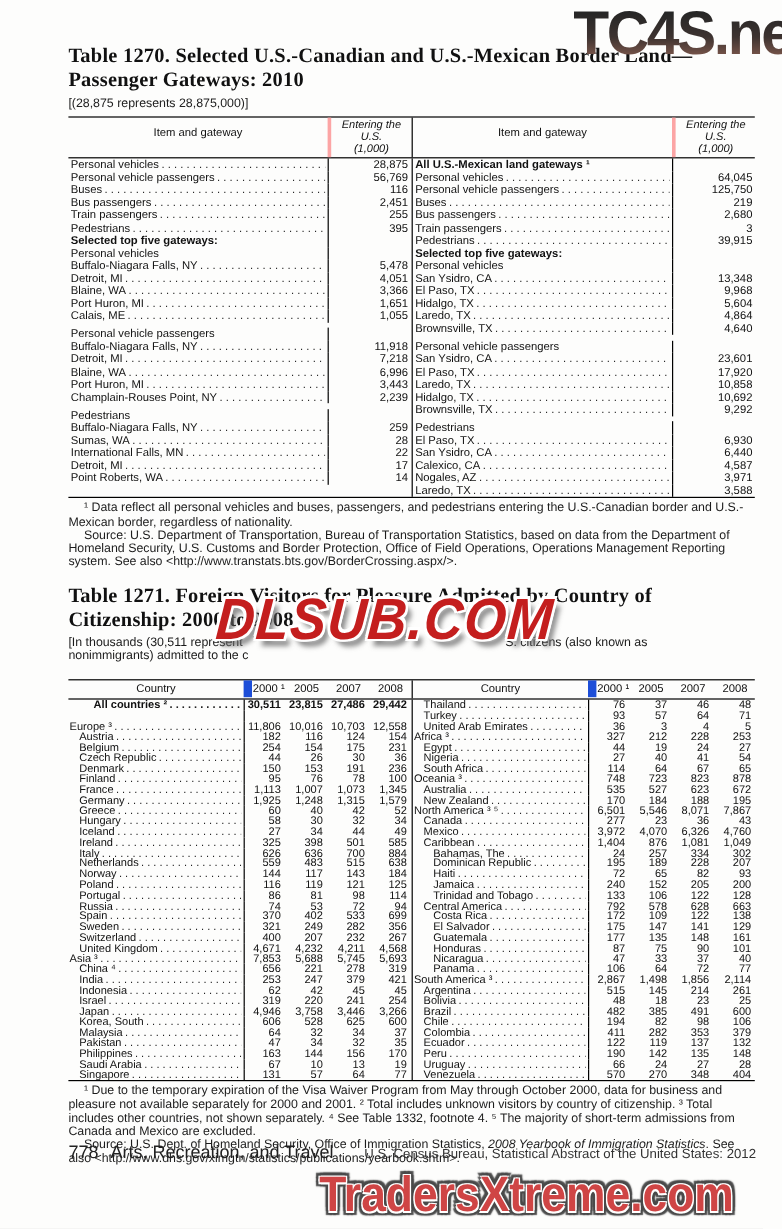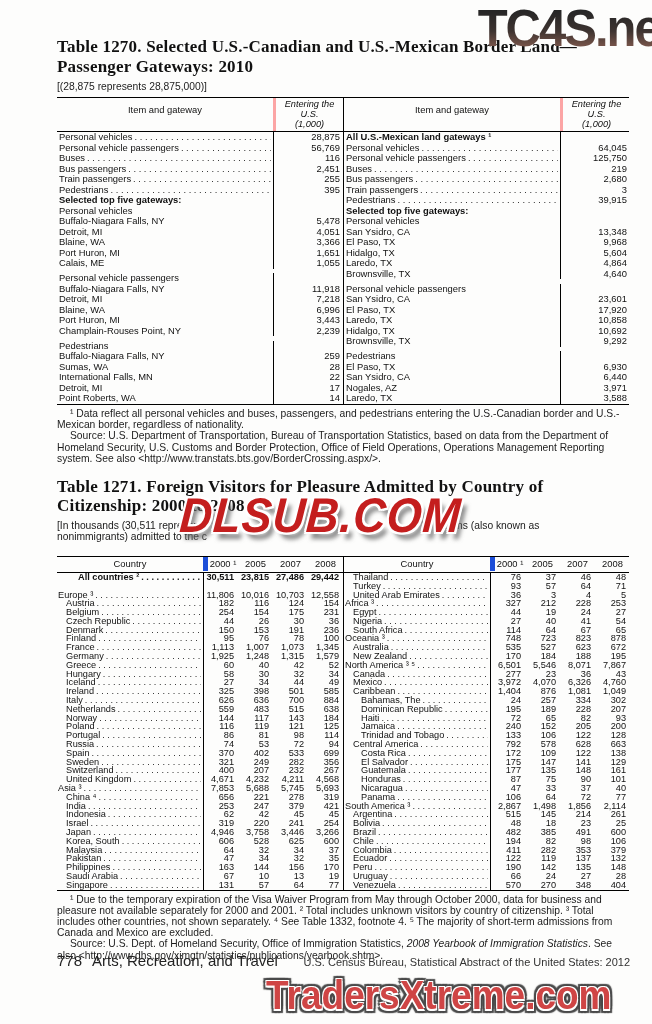--- a/index.html
+++ b/index.html
@@ -46,7 +46,7 @@
   .lt{white-space:nowrap;}
   .b{font-weight:700;}
   .ind1{padding-left:8px;}
-  .ind2{padding-left:16px;flex-direction:column;}
+  .ind2{padding-left:16px;}
   .indac{padding-left:20px;}
   .dots{flex:1;min-width:0;overflow:hidden;white-space:nowrap;color:#222;margin:0 2px;}
   .dots::after{content:". . . . . . . . . . . . . . . . . . . . . . . . . . . . . . . . . . . . . . . . . . . . . . . . . .";}

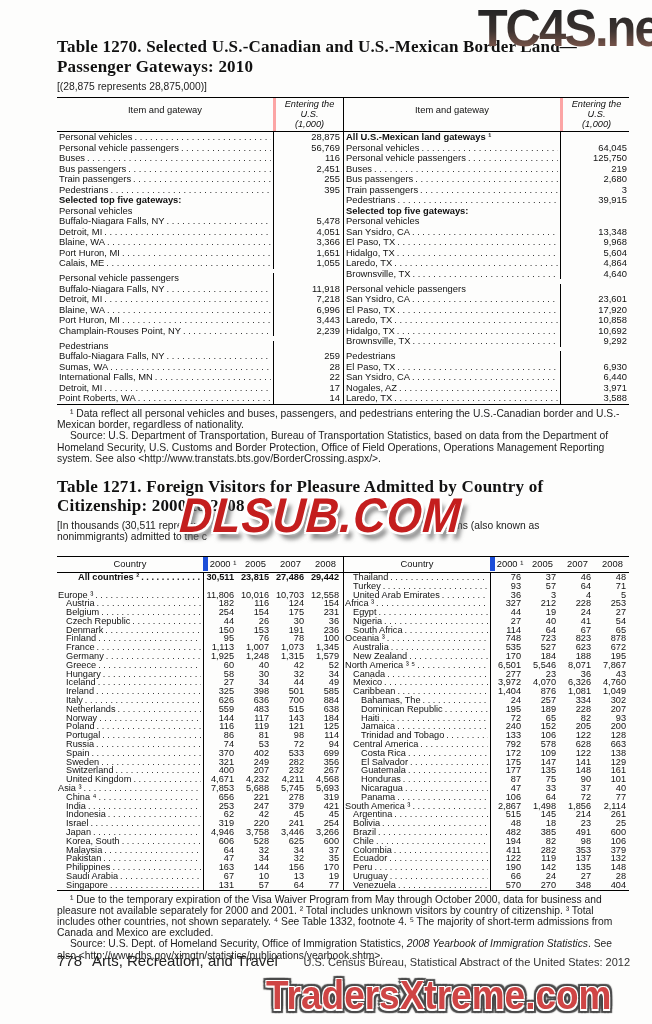--- a/index.html
+++ b/index.html
@@ -440,6 +440,13 @@
                 <span class="dots"></span>
               </div>
               <div class="val">6,440</div>
+            </div>
+            <div class="tr1270">
+              <div class="lab ind2">
+                <span class="lt">Calexico, CA</span>
+                <span class="dots"></span>
+              </div>
+              <div class="val">4,587</div>
             </div>
             <div class="tr1270">
               <div class="lab ind2">

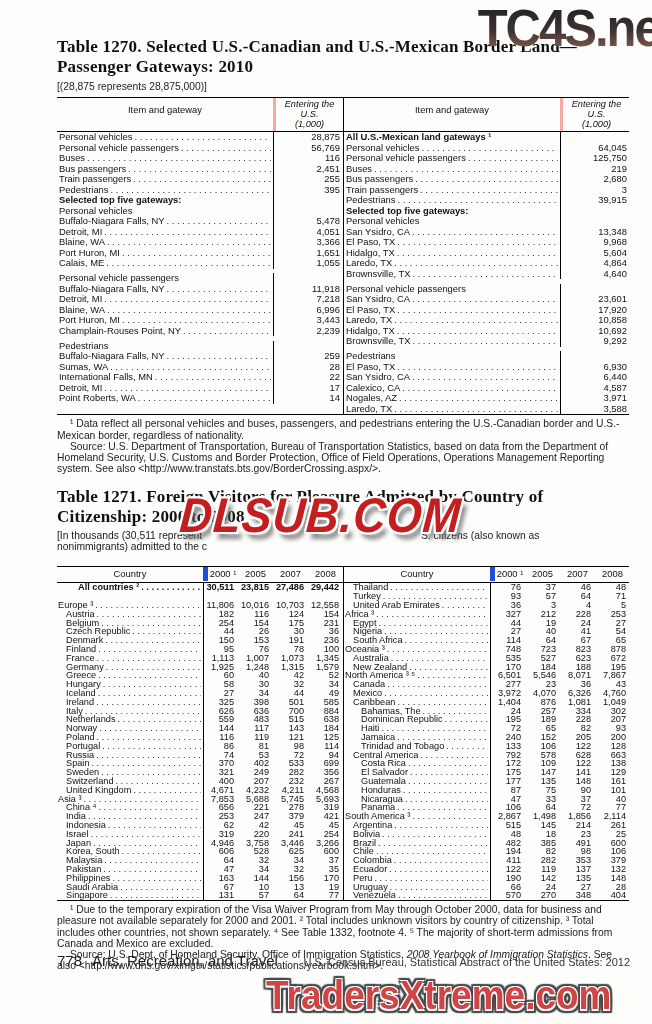--- a/index.html
+++ b/index.html
@@ -36,7 +36,7 @@
   .t1271 .thead{height:15px;line-height:14px;}
   .t1271 .h-country{width:146px;text-align:center;box-sizing:border-box;}
   .t1271 .h-year{width:35px;text-align:center;box-sizing:border-box;}
-  .t1271 .h-year.first{border-left:5px solid #1d4ed8;}
+  .t1271 .h-year.first{border-left:7px solid #1d4ed8;}
   .tr1271{display:flex;height:8.8px;line-height:8.8px;font-size:9.2px;}
   .tr1271 .cc{width:146px;min-width:0;display:flex;padding-left:1px;box-sizing:border-box;}
   .tr1271 .nv{width:35px;text-align:right;padding-right:4px;box-sizing:border-box;}

